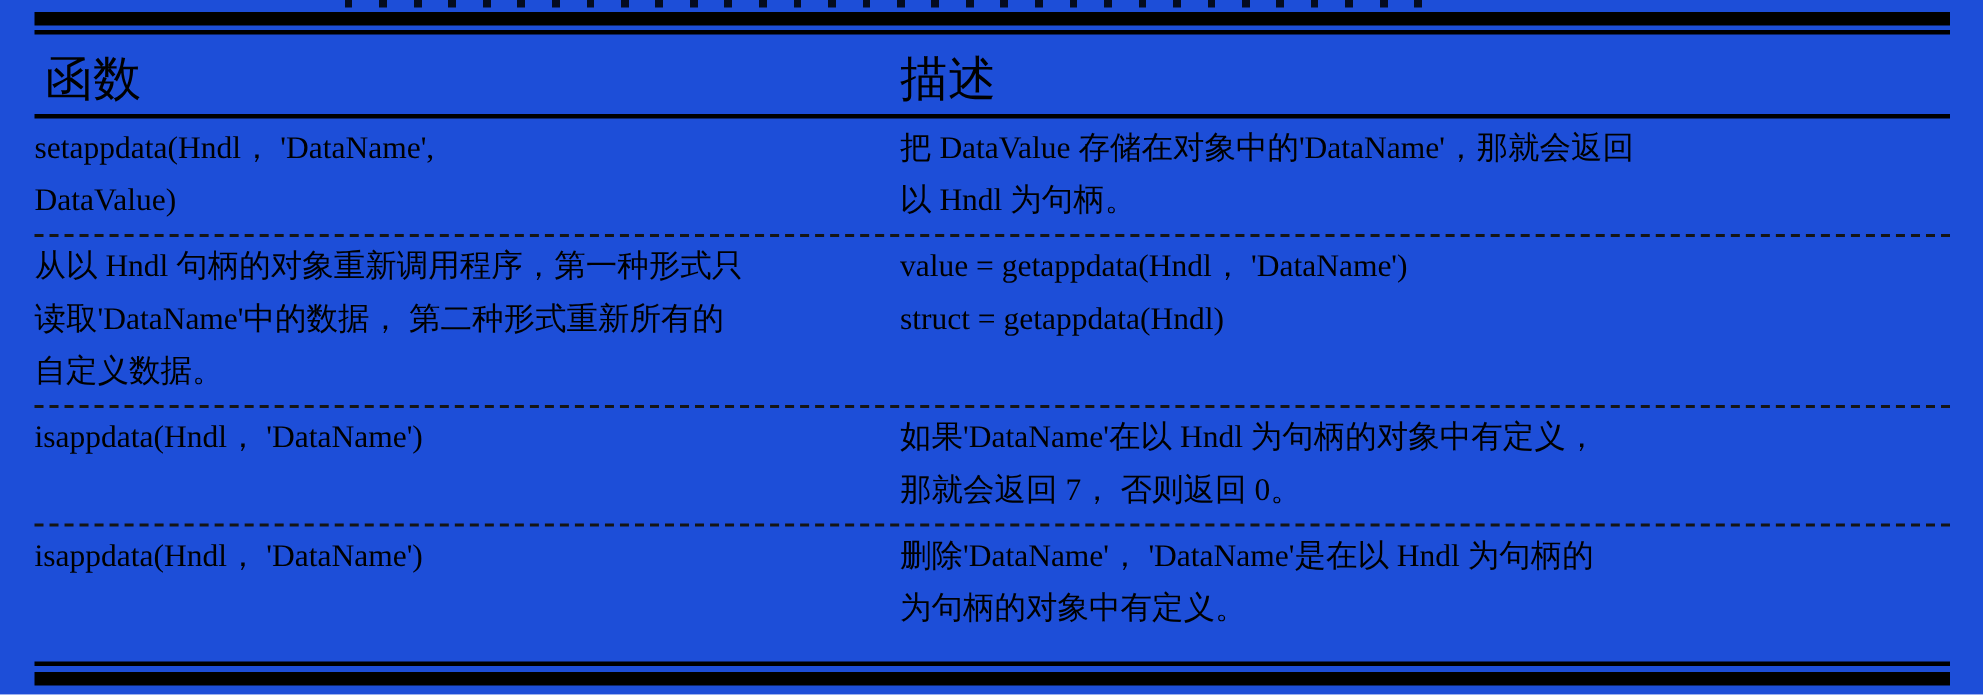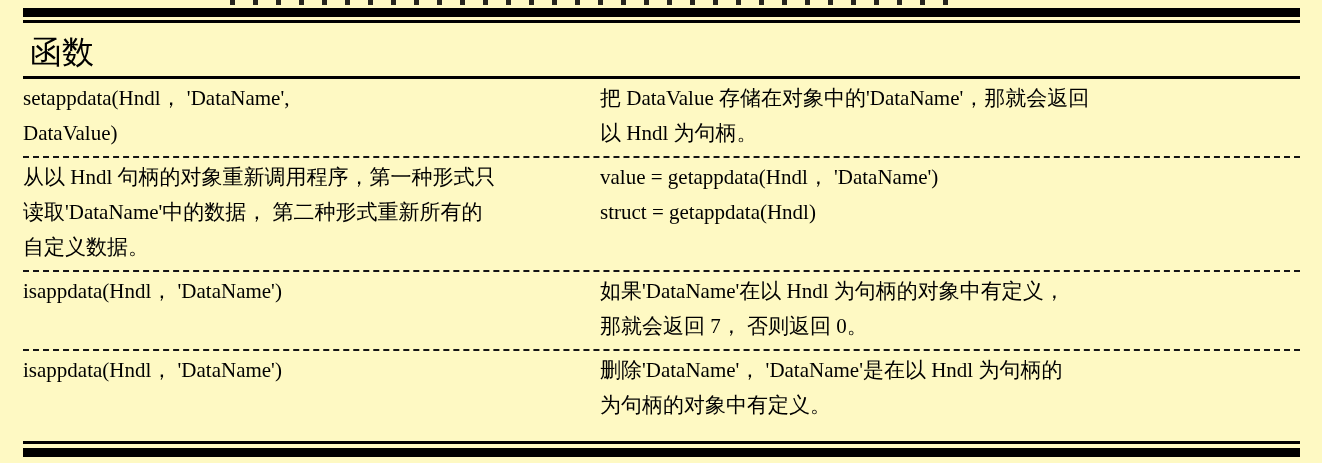--- a/index.html
+++ b/index.html
@@ -7,7 +7,7 @@
     position: relative;
     width: 1322px;
     height: 463px;
-    background: #fef9c3;
+    background: #1d4ed8;
     overflow: hidden;
     font-family: "Liberation Serif", "DejaVu Serif", serif;
     color: #000000;

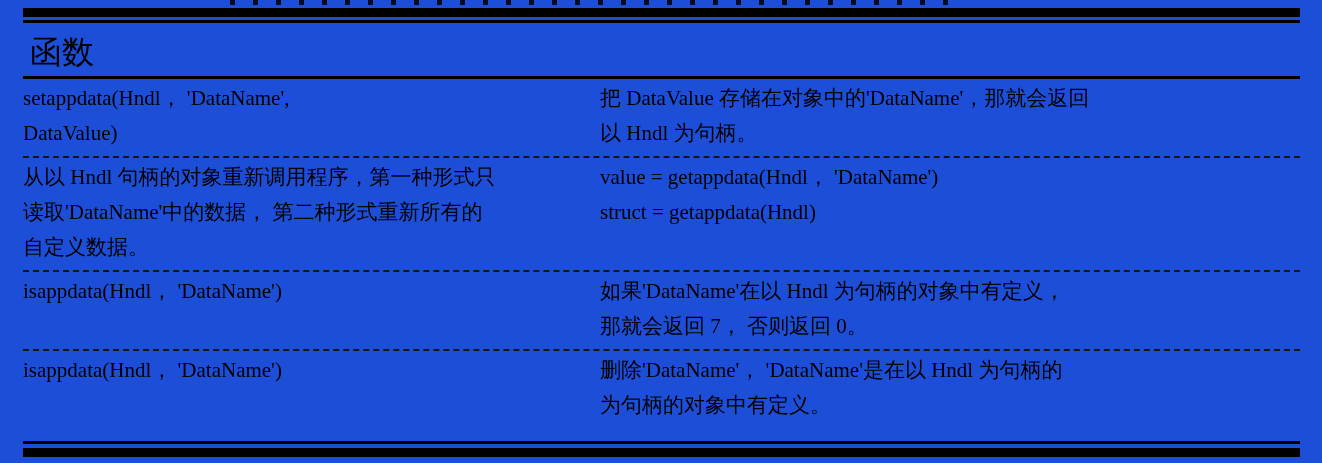--- a/index.html
+++ b/index.html
@@ -55,6 +55,7 @@
 
     <div class="tr thead">
       <div class="td td-fn">函数</div>
+      <div class="td td-desc">描述</div>
     </div>
 
     <div class="tbody">

